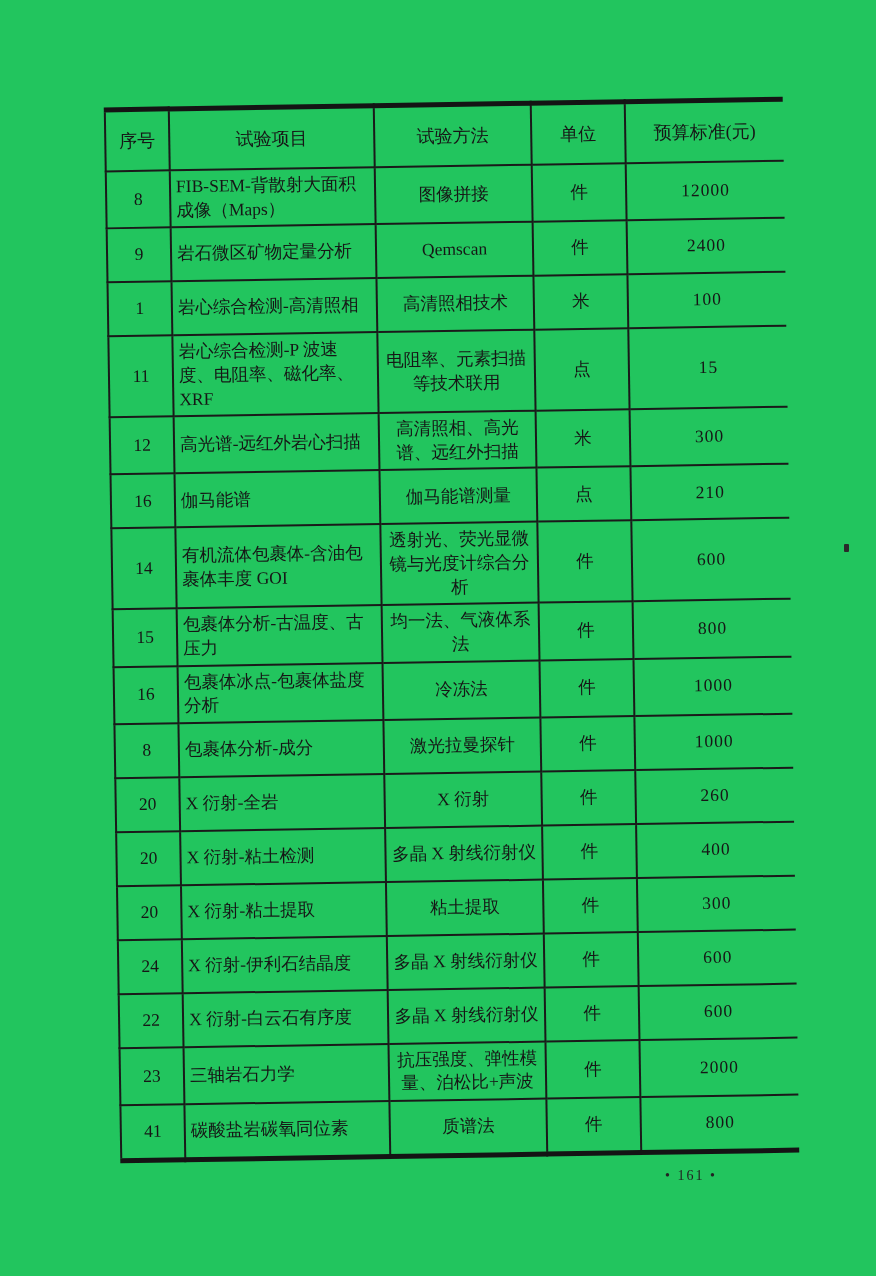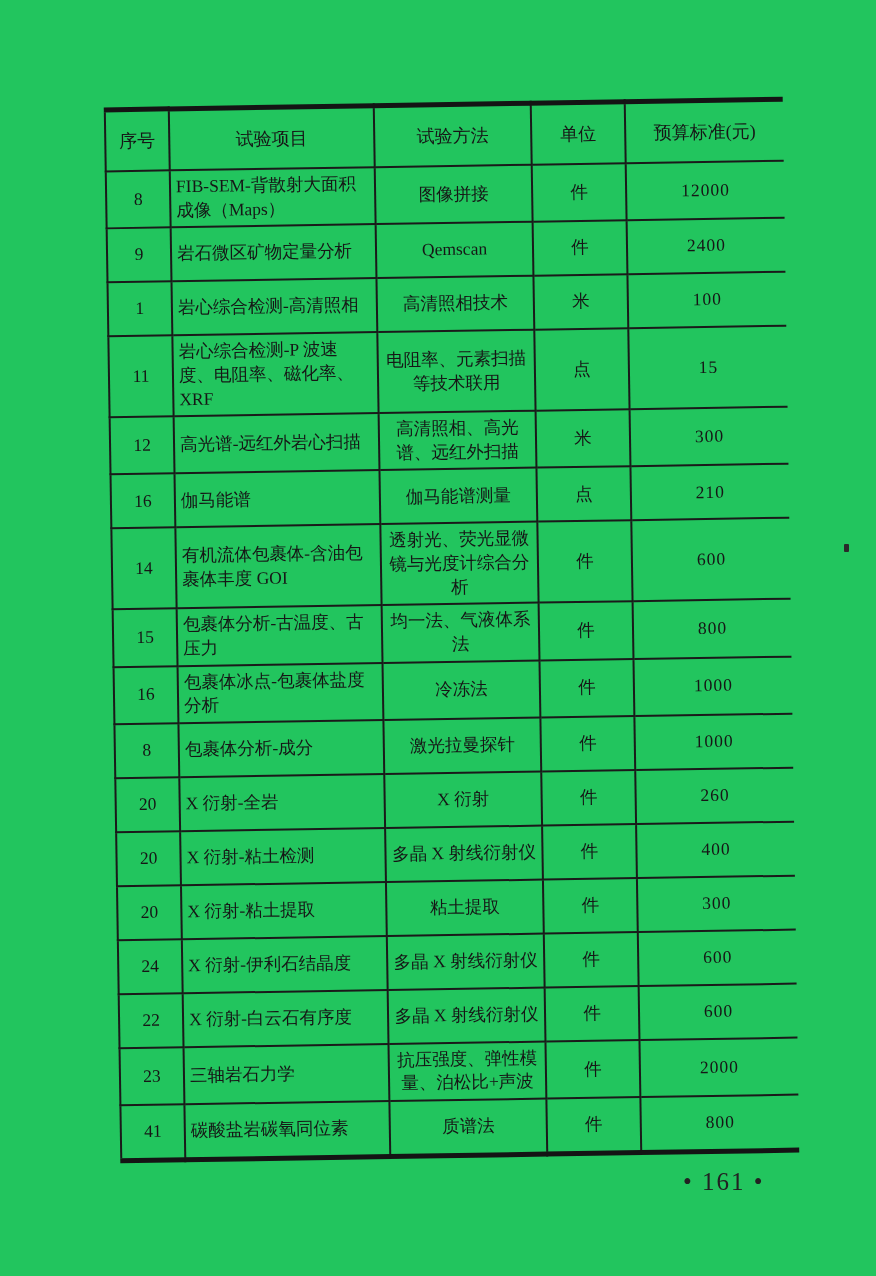--- a/index.html
+++ b/index.html
@@ -63,9 +63,9 @@
   .c-price  { text-align: center; letter-spacing: 1px; }
   .page-number {
     position: absolute;
-    left: 683px;
+    left: 665px;
     top: 1168px;
-    font-size: 25px;
+    font-size: 14px;
     color: #222;
     letter-spacing: 2px;
     white-space: nowrap;

